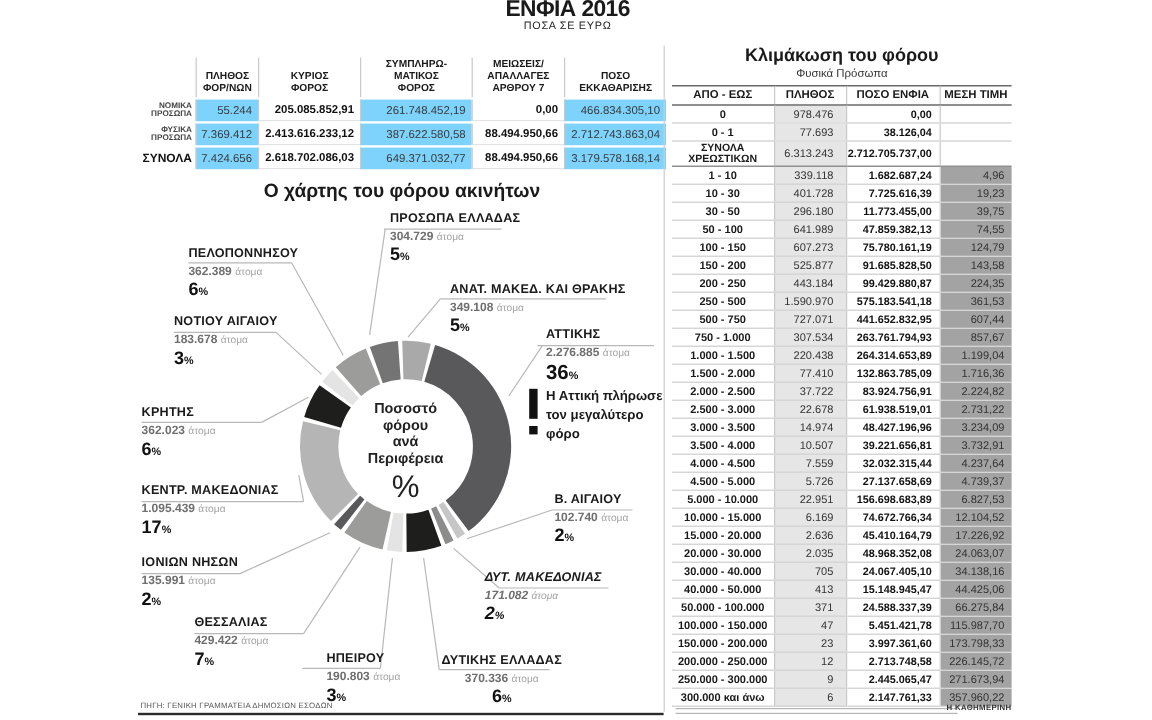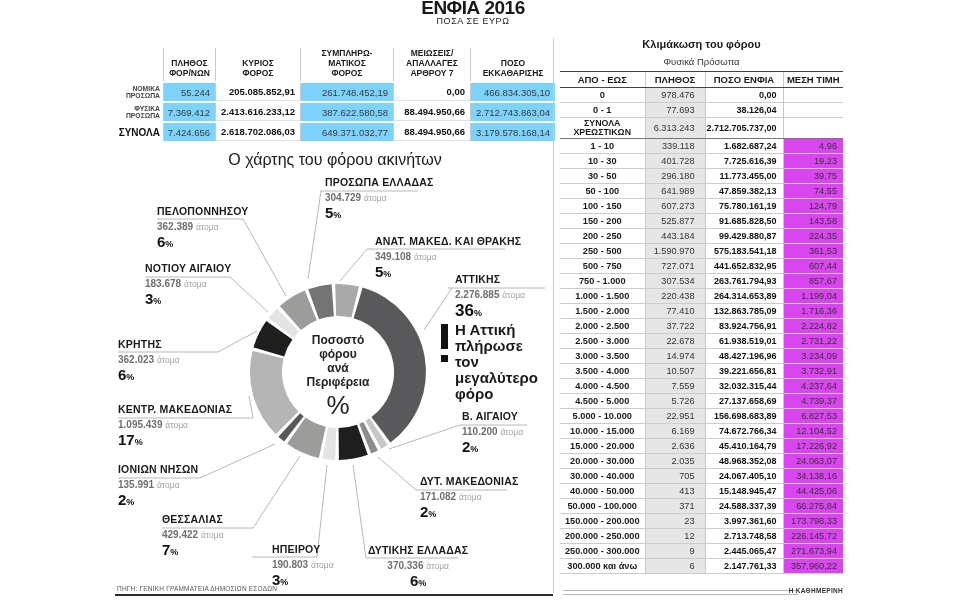--- a/index.html
+++ b/index.html
@@ -51,7 +51,7 @@
   #divider{left:553px;top:38px;width:1px;height:555px;background:#ccc;}
 
   
-  #scale-title{left:560px;top:38px;width:283px;text-align:center;font-size:11px;font-weight:bold;}
+  #scale-title{left:560px;top:38px;width:283px;text-align:center;font-size:15px;font-weight:bold;}
   #scale-subtitle{left:560px;top:56px;width:283px;text-align:center;font-size:9.5px;color:#333;}
   #scale-wrap{left:560px;top:71px;width:283px;}
   #scale-table{border-collapse:collapse;width:283px;table-layout:fixed;}

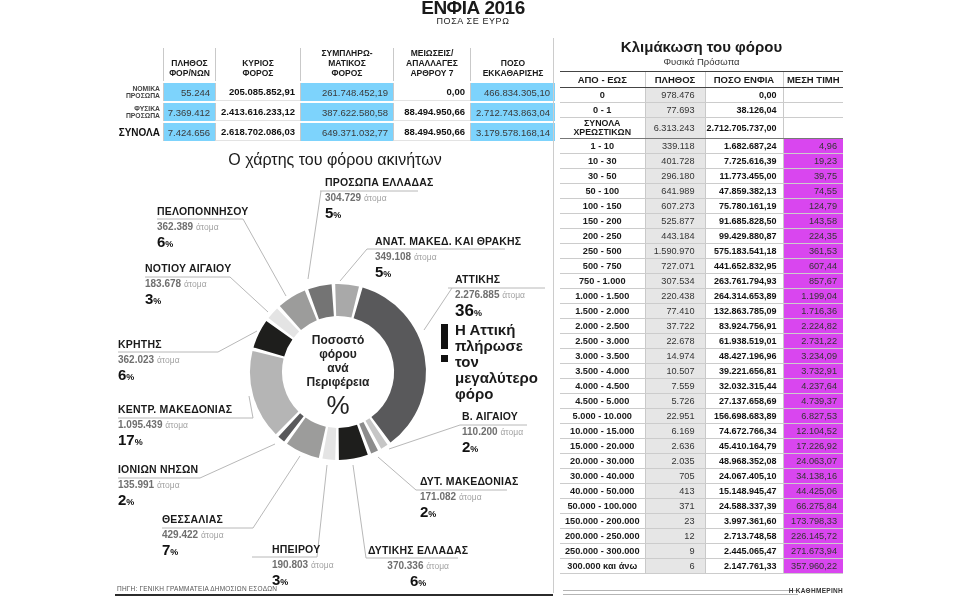--- a/index.html
+++ b/index.html
@@ -62,7 +62,7 @@
   #scale-table td.c0{font-weight:bold;text-align:center;padding:0 2px;}
   #scale-table td.c1{background:#e6e6e6;text-align:right;padding-right:10px;color:#333;}
   #scale-table td.c2{font-weight:bold;text-align:right;font-size:9px;color:#111;}
-  #scale-table td.c3{background:#d946ef;text-align:right;color:#333;}
+  #scale-table td.c3{background:#a3a3a3;text-align:right;color:#333;}
   #scale-table td.blank{background:#fff;}
   #scale-table .vline{border-left:1px solid #c9c9c9;}
   #scale-table tr.totals td{height:20px;border-bottom:1px solid #777;}

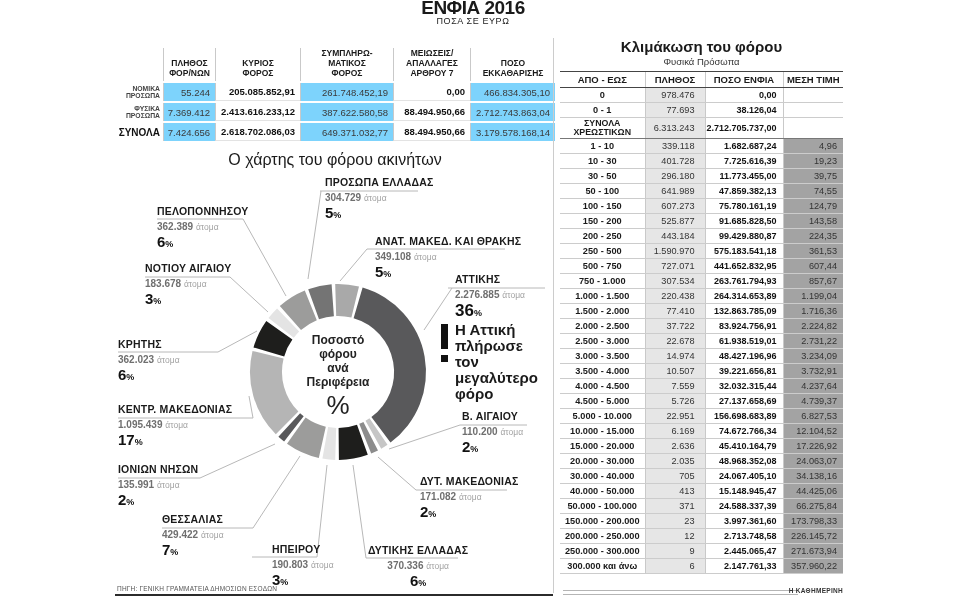--- a/index.html
+++ b/index.html
@@ -28,7 +28,7 @@
   #summary-table td.plain{border-bottom:1px solid #e3e3e3;}
 
   
-  #chart-title{left:115px;top:151px;width:440px;text-align:center;font-size:16px;font-weight:normal;}
+  #chart-title{left:115px;top:151px;width:440px;text-align:center;font-size:16px;font-weight:bold;}
   #donut-svg{left:0;top:150px;}
   #center-label{left:278px;top:333px;width:120px;text-align:center;font-size:12px;line-height:14px;
                 font-weight:bold;color:#222;white-space:pre-line;}

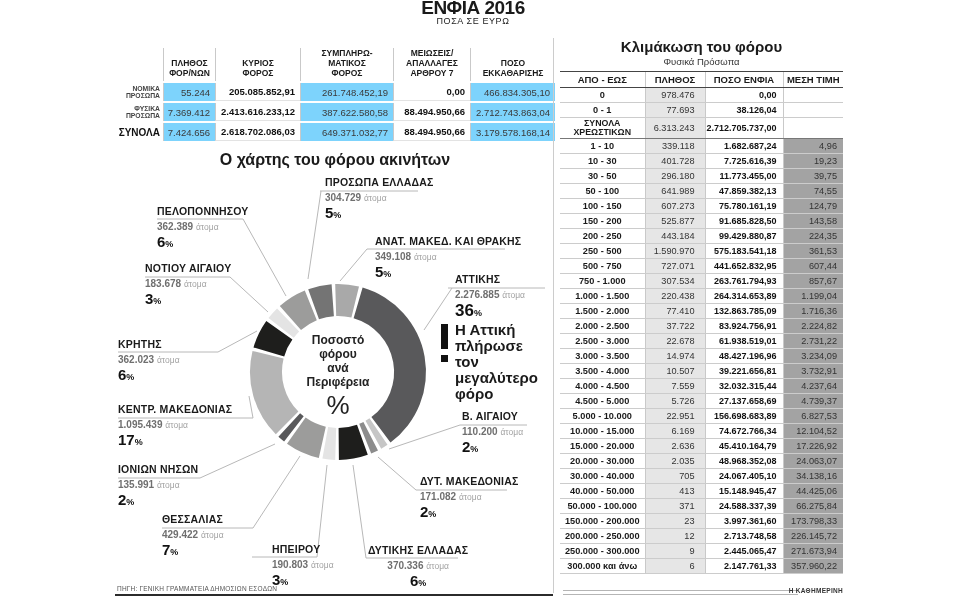--- a/index.html
+++ b/index.html
@@ -42,7 +42,7 @@
   .region.big .rpct{font-size:17px;}
   #attica-note-bar{left:441px;top:324px;width:7px;height:25px;background:#111;}
   #attica-note-dot{left:441px;top:355px;width:7px;height:7px;background:#111;}
-  #attica-note-text{left:455px;top:322px;width:110px;font-size:15px;line-height:16px;
+  #attica-note-text{left:455px;top:322px;width:110px;font-size:11px;line-height:16px;
                     font-weight:bold;white-space:pre-line;}
 
   

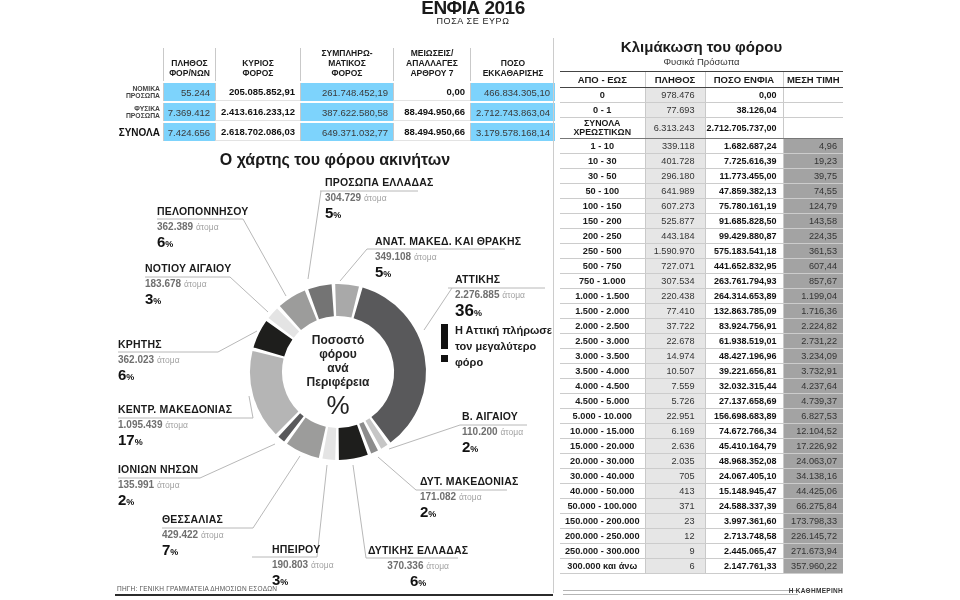--- a/index.html
+++ b/index.html
@@ -201,7 +201,7 @@
       </div>
       <div class="region" style="left: 462px; top: 410px;">
         <div class="rname">Β. ΑΙΓΑΙΟΥ</div>
-        <div class="rnum"><span class="n">110.200</span> <span class="atoma">άτομα</span></div>
+        <div class="rnum"><span class="n">102.740</span> <span class="atoma">άτομα</span></div>
         <div class="rpct"><span class="pv">2</span><span class="ps">%</span></div>
       </div>
       <div class="region" style="left: 420px; top: 475px;">

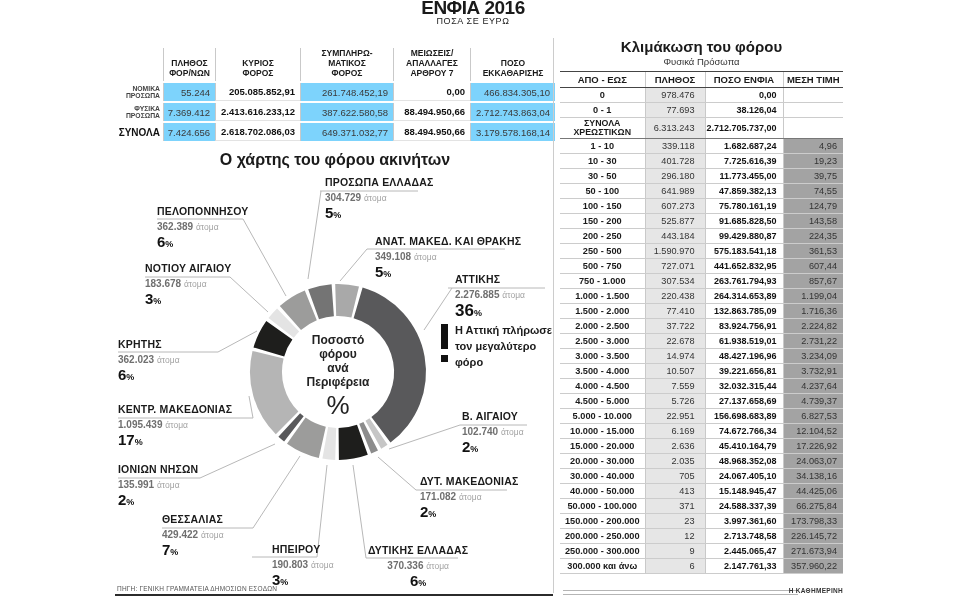--- a/index.html
+++ b/index.html
@@ -204,7 +204,7 @@
         <div class="rnum"><span class="n">102.740</span> <span class="atoma">άτομα</span></div>
         <div class="rpct"><span class="pv">2</span><span class="ps">%</span></div>
       </div>
-      <div class="region" style="left: 420px; top: 475px;">
+      <div class="region" style="left: 404px; top: 475px; font-style: italic;">
         <div class="rname">ΔΥΤ. ΜΑΚΕΔΟΝΙΑΣ</div>
         <div class="rnum"><span class="n">171.082</span> <span class="atoma">άτομα</span></div>
         <div class="rpct"><span class="pv">2</span><span class="ps">%</span></div>

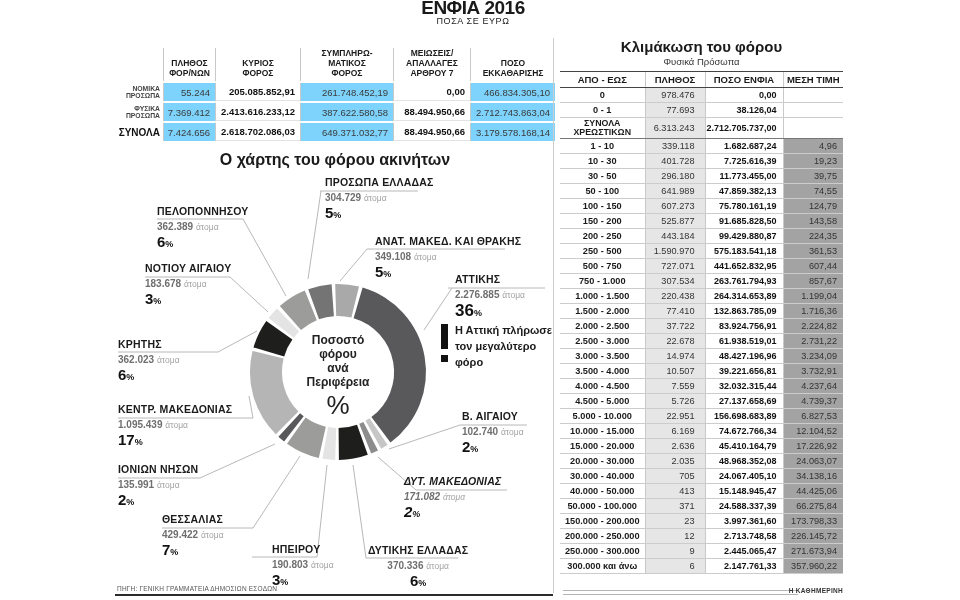--- a/index.html
+++ b/index.html
@@ -455,6 +455,12 @@
             <td class="c3 vline">66.275,84</td>
           </tr>
           <tr>
+            <td class="c0">100.000 - 150.000</td>
+            <td class="c1 vline">47</td>
+            <td class="c2 vline">5.451.421,78</td>
+            <td class="c3 vline">115.987,70</td>
+          </tr>
+          <tr>
             <td class="c0">150.000 - 200.000</td>
             <td class="c1 vline">23</td>
             <td class="c2 vline">3.997.361,60</td>

